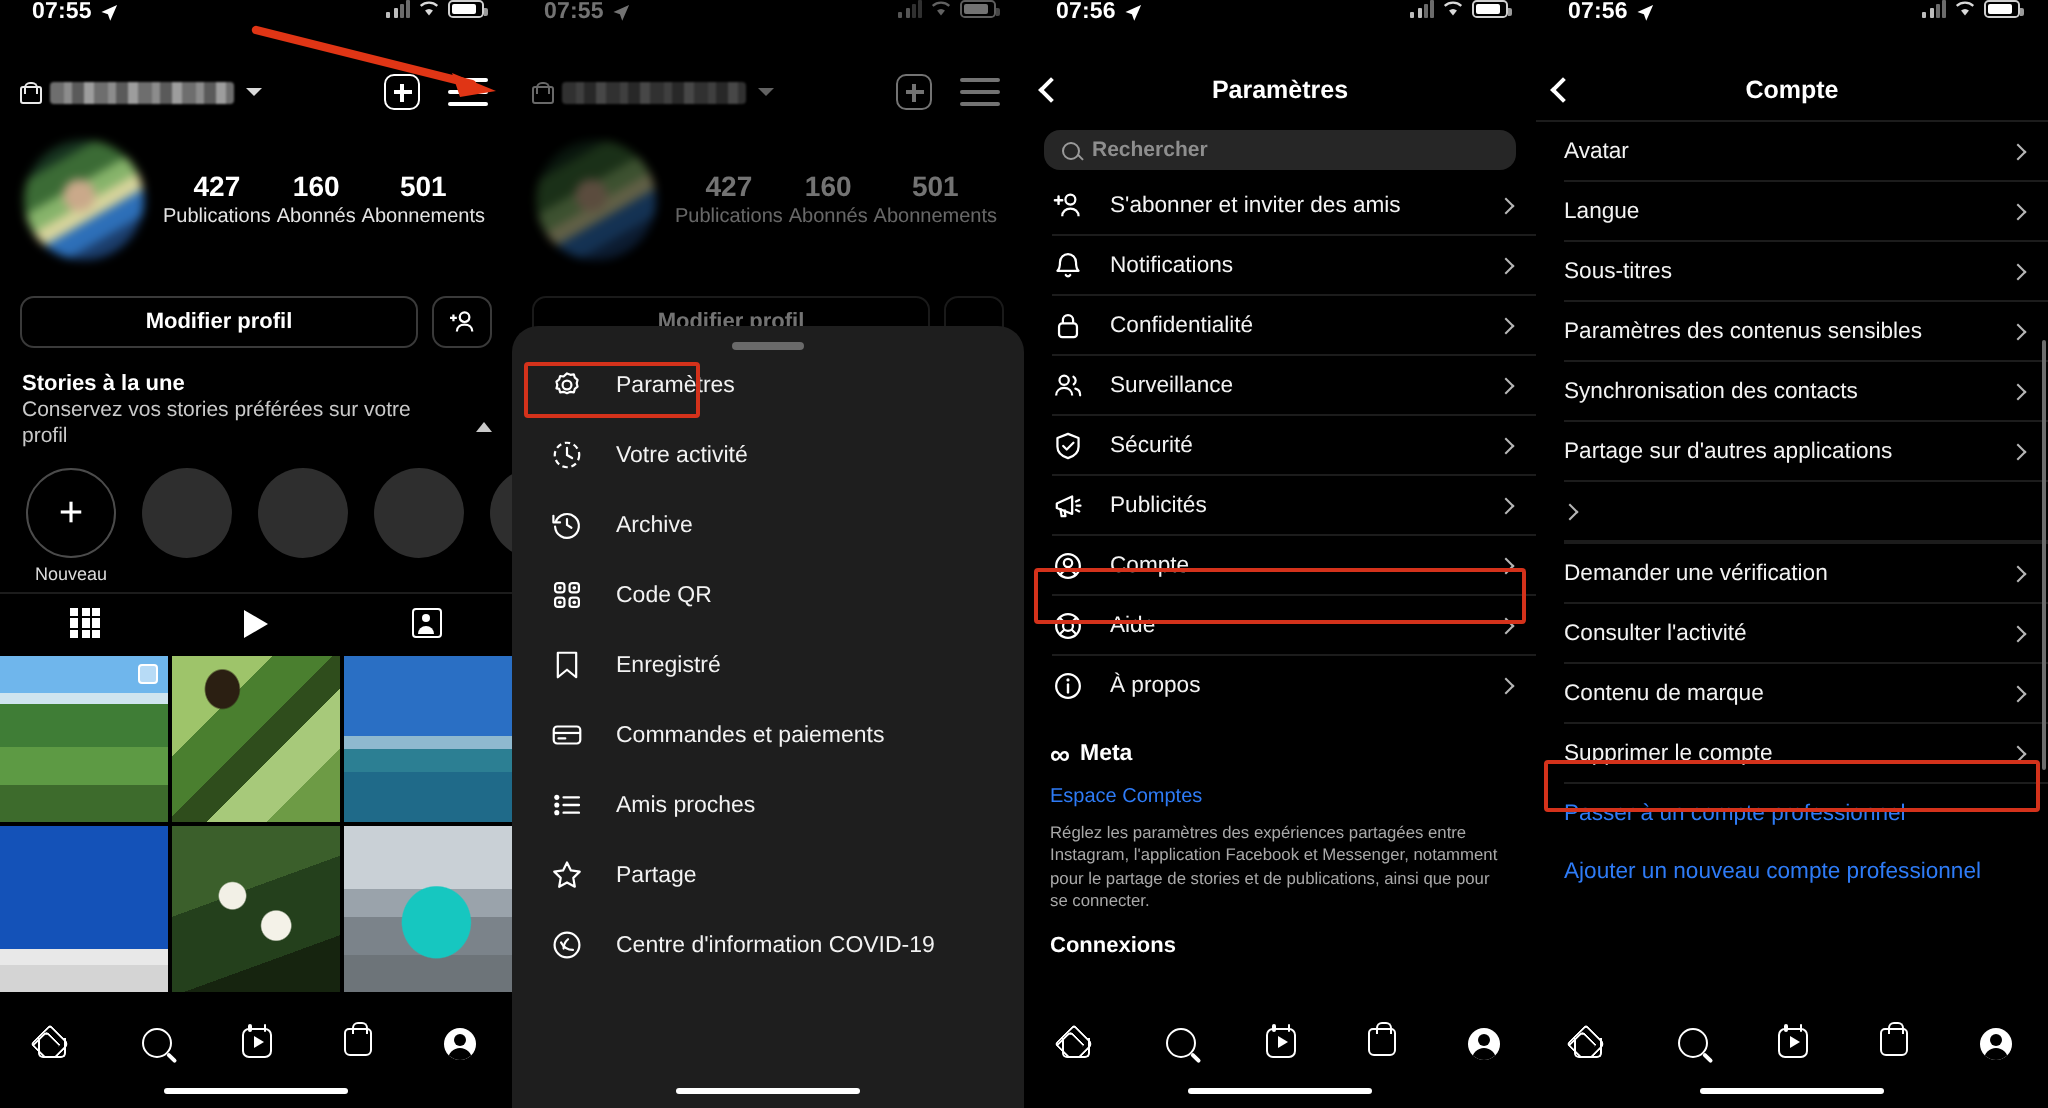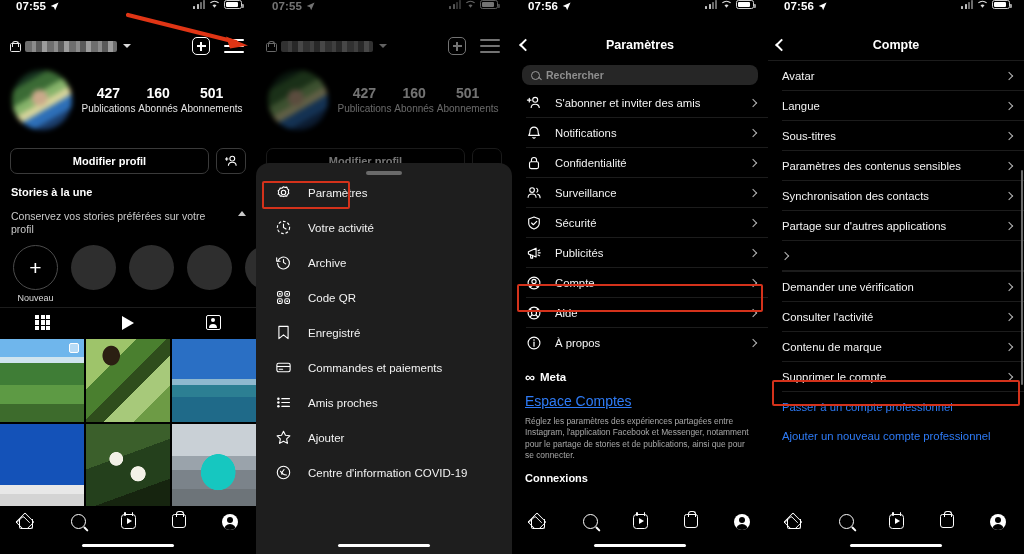--- a/index.html
+++ b/index.html
@@ -73,7 +73,7 @@
 
   .hl-title{ color:#fff; font-size:11px; font-weight:700; padding:12px 0 1px 11px;}
   .hl-sub-row{ display:flex; align-items:flex-start; padding:0 10px 0 11px;}
-  .hl-sub{ color:#c9c9c9; font-size:10.5px; line-height:13px; flex:1; padding-right:8px;margin-top:11px;}
+  .hl-sub{ color:#c9c9c9; font-size:10.5px; line-height:13px; flex:1; padding-right:8px;}
   .caret-up{ width:0;height:0;border-left:4.5px solid transparent;border-right:4.5px solid transparent;border-bottom:5px solid #c9c9c9;margin-top:12px;}
   .hl-circles{ display:flex; gap:13px; padding:9px 0 0 13px; }
   .hl-c{ width:45px;height:45px;border-radius:50%;background:#2e2e2e;flex:none;

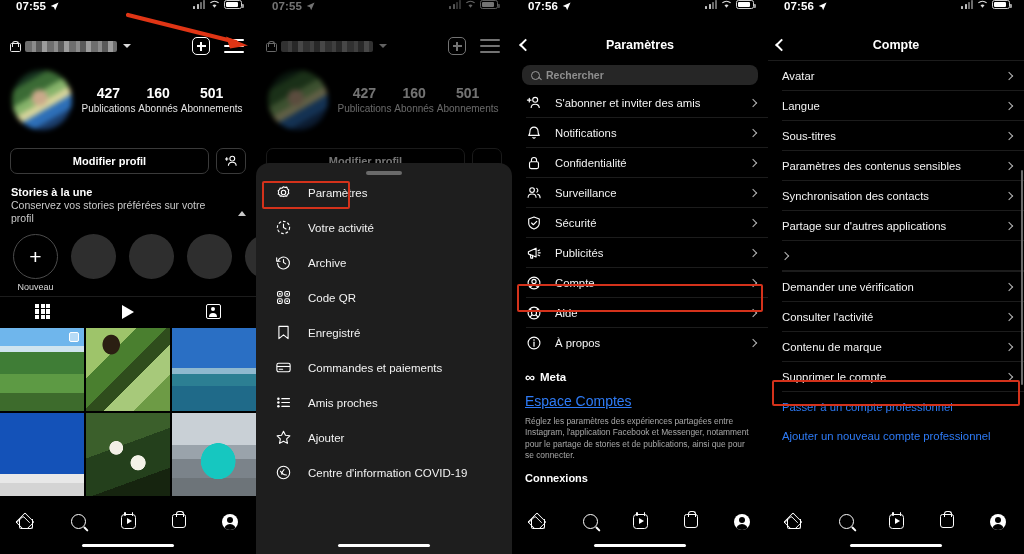--- a/index.html
+++ b/index.html
@@ -156,7 +156,7 @@
   .meta-block{padding:12px 13px 0;}
   .meta-logo{display:flex;align-items:center;gap:6px;color:#fff;font-size:11.5px;font-weight:700;}
   .meta-inf{font-size:14px;letter-spacing:-1px;}
-  .meta-link{color:#2e7bf6;font-size:14px;padding-top:8px;text-decoration:underline;}
+  .meta-link{color:#2e7bf6;font-size:10px;padding-top:8px;}
   .meta-desc{color:#a8a8a8;font-size:8.4px;line-height:11.4px;padding-top:7px;}
   .sec-head{color:#fff;font-size:11px;font-weight:700;padding:10px 0 0 13px;}
   .prow{height:29px;display:flex;align-items:center;padding:0 12px 0 14px;}

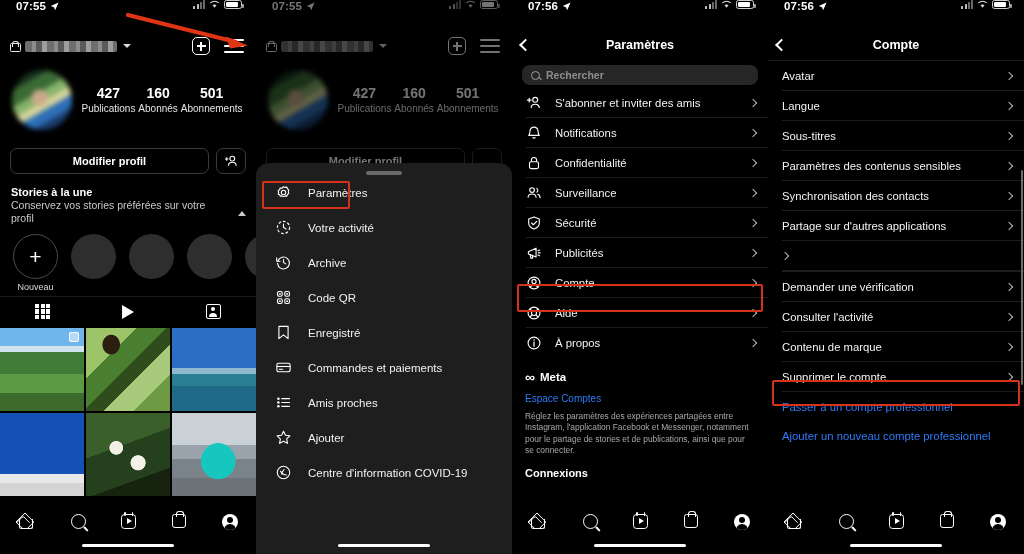--- a/index.html
+++ b/index.html
@@ -480,7 +480,7 @@
               <path d="M10 2.6 12.3 7.3l5.2.7-3.8 3.7.9 5.2-4.6-2.5-4.6 2.5.9-5.2-3.8-3.7 5.2-.7z" fill="none" stroke="#fff" stroke-width="1.3" stroke-linejoin="round"></path>
             </svg>
           </span>
-        <span class="dl-label">Ajouter</span>
+        <span class="dl-label">Partage</span>
       </div>
       <div class="dl-item">
         <span class="dl-ico">

